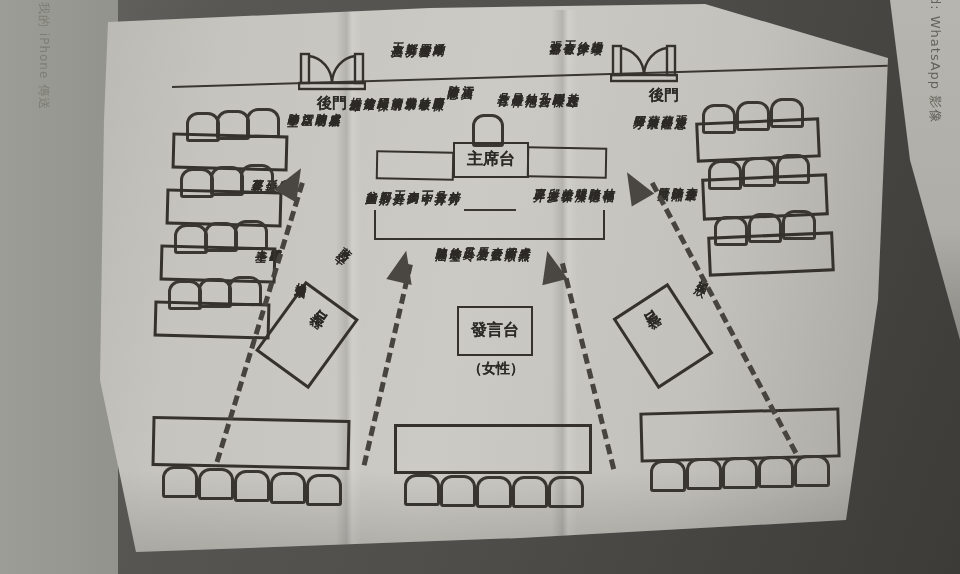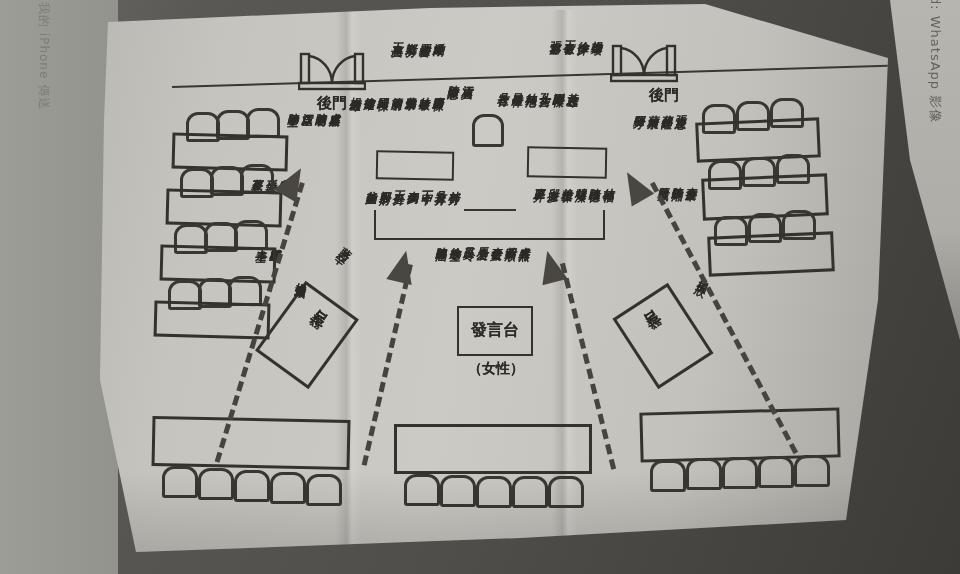--- a/index.html
+++ b/index.html
@@ -121,6 +121,7 @@
 
     <div class="chair" style="left:472px;top:114px;width:26px;height:27px"></div>
     <div class="box2" style="left:376px;top:151px;width:74px;height:25px;transform:rotate(1deg)"></div>
+    <div class="box2 hlabel" style="left:453px;top:142px;width:72px;height:32px;font-size:16px;line-height:32px">主席台</div>
     <div class="box2" style="left:527px;top:147px;width:76px;height:27px;transform:rotate(1deg)"></div>
 
     <div class="vnames" style="left:362px;top:182px">

